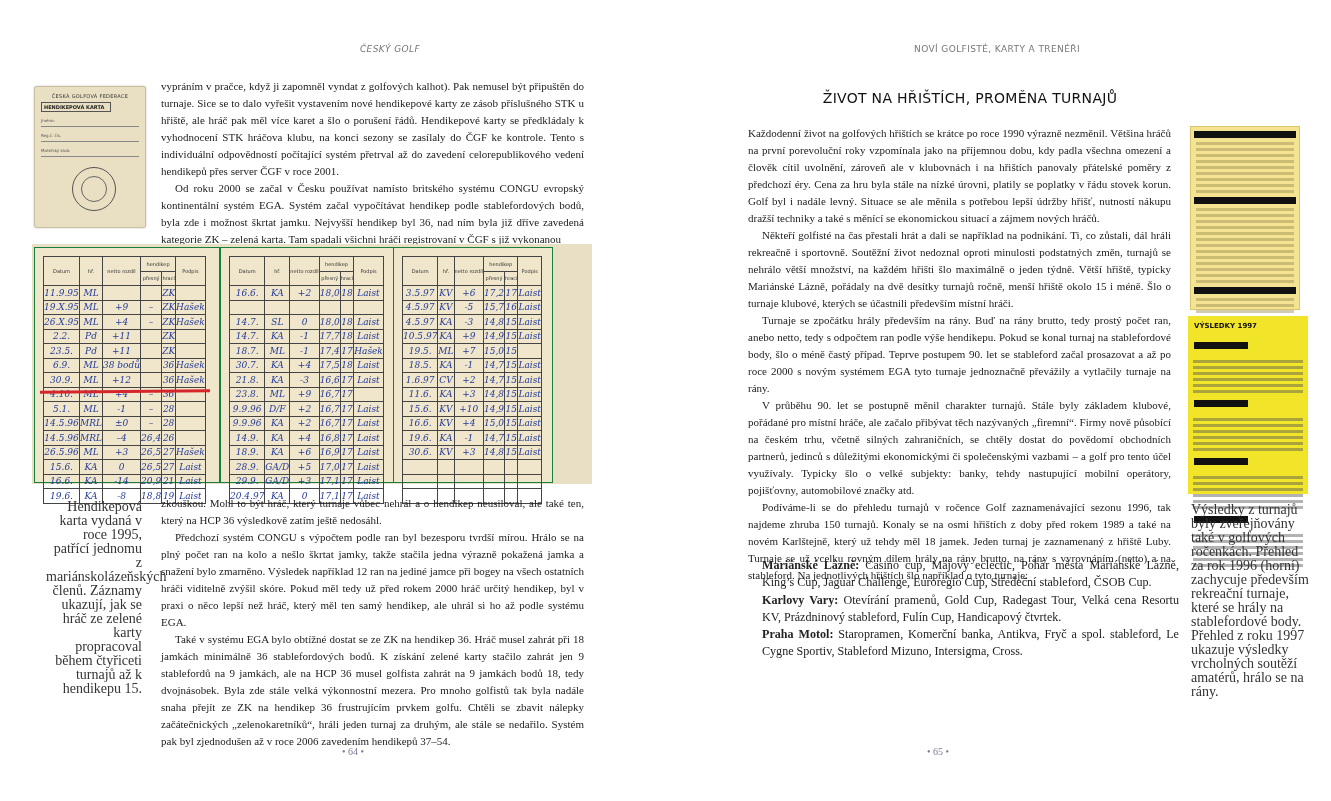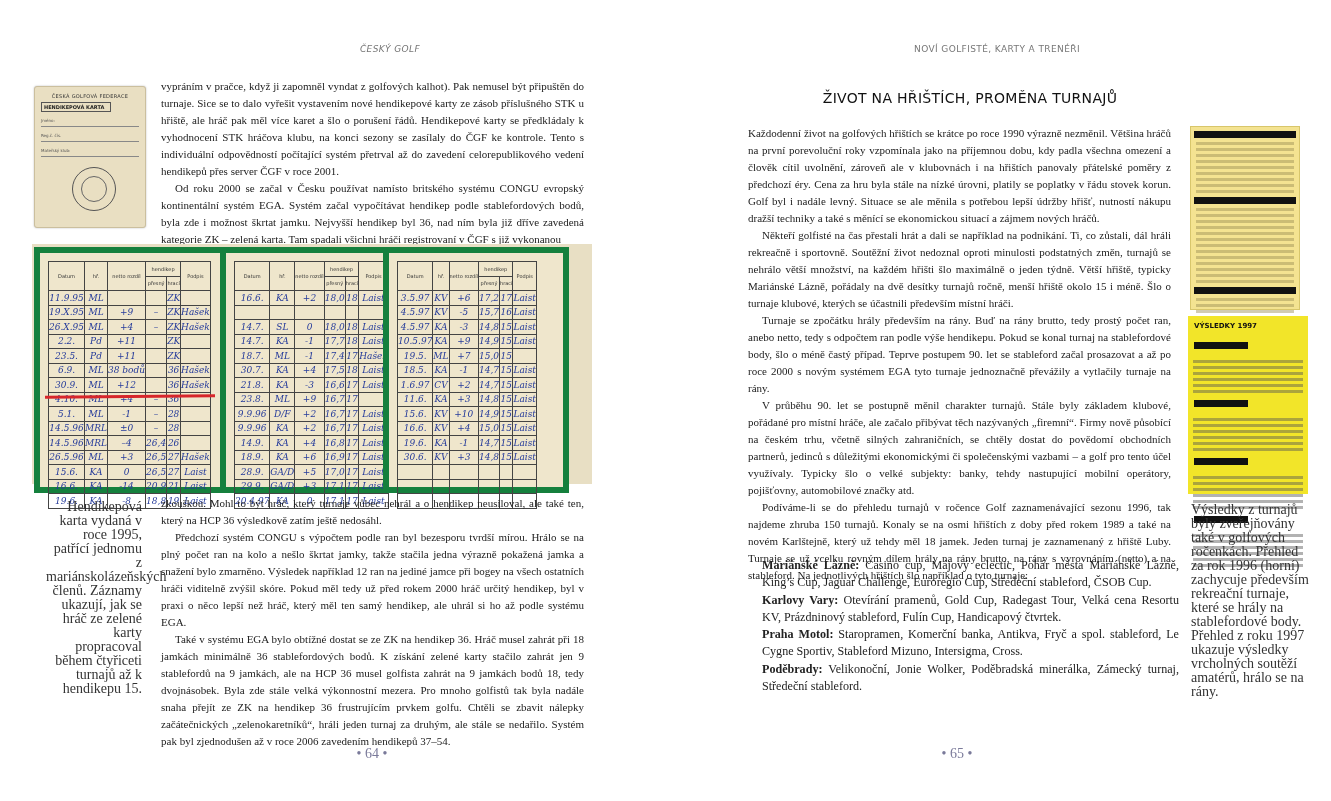--- a/index.html
+++ b/index.html
@@ -21,7 +21,7 @@
   .card-small .stamp:after{content:"";position:absolute;left:8px;top:8px;width:24px;height:24px;border:1px solid #666;border-radius:50%;}
   
   .scorecard{left:32px;top:244px;width:560px;height:240px;background:#e8dfc4;}
-  .sheet{position:absolute;top:3px;height:234px;background:#efe6cc;border:6px solid #15803d;border-radius:0;}
+  .sheet{position:absolute;top:3px;height:234px;background:#efe6cc;border:1px solid #15803d;border-radius:0;}
   .sheet table{position:absolute;left:8px;top:8px;right:8px;border-collapse:collapse;font-family:"DejaVu Sans",sans-serif;}
   .sheet td,.sheet th{border:1px solid #444;font-size:5px;height:13.5px;padding:0;text-align:center;color:#333;font-weight:normal;}
   .sheet td.hw{font-family:"DejaVu Serif",serif;font-style:italic;font-size:9px;color:#243a9a;}

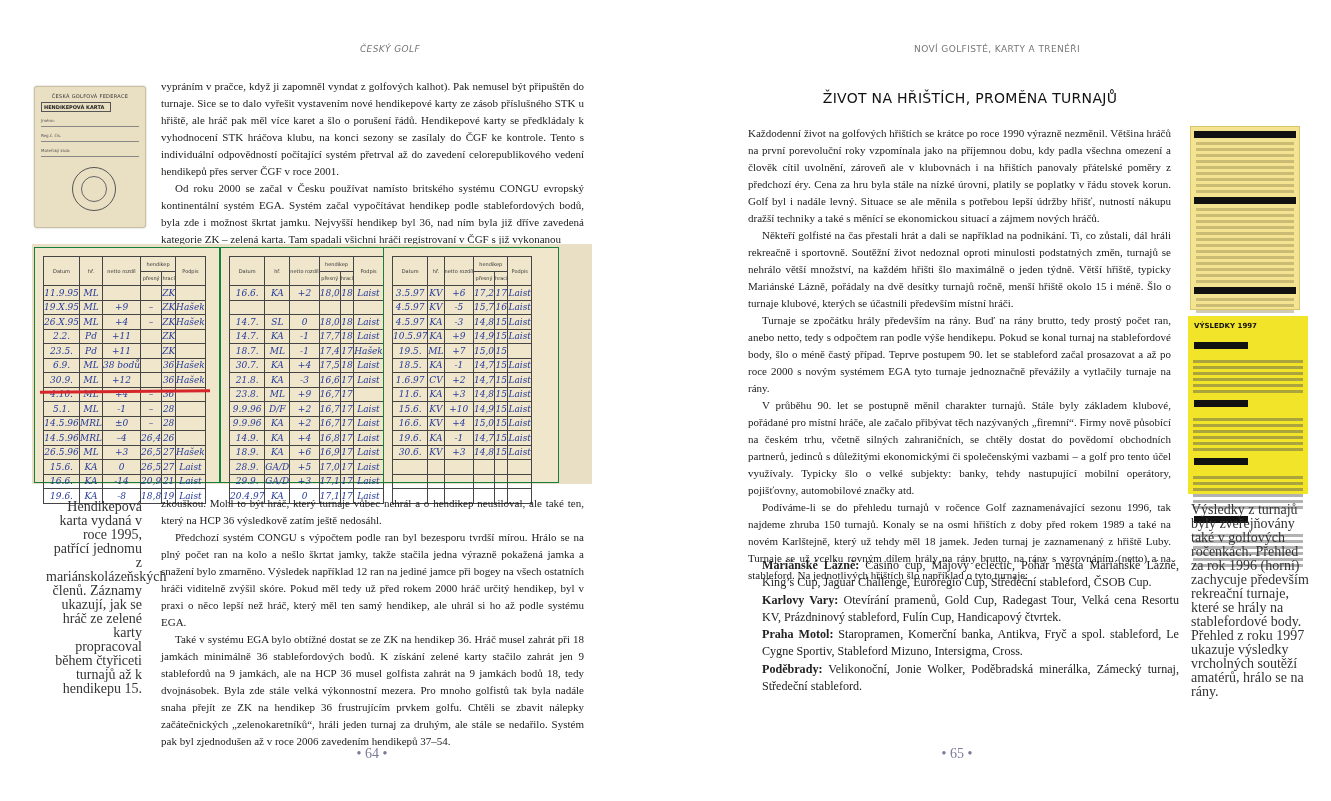--- a/index.html
+++ b/index.html
@@ -331,7 +331,7 @@
         </tbody>
       </table>
     </div>
-  <div class="sheet" style="left:351px;width:158px;padding-left:16px;">
+  <div class="sheet" style="left:361px;width:158px;">
       <table>
         <tbody>
           <tr>

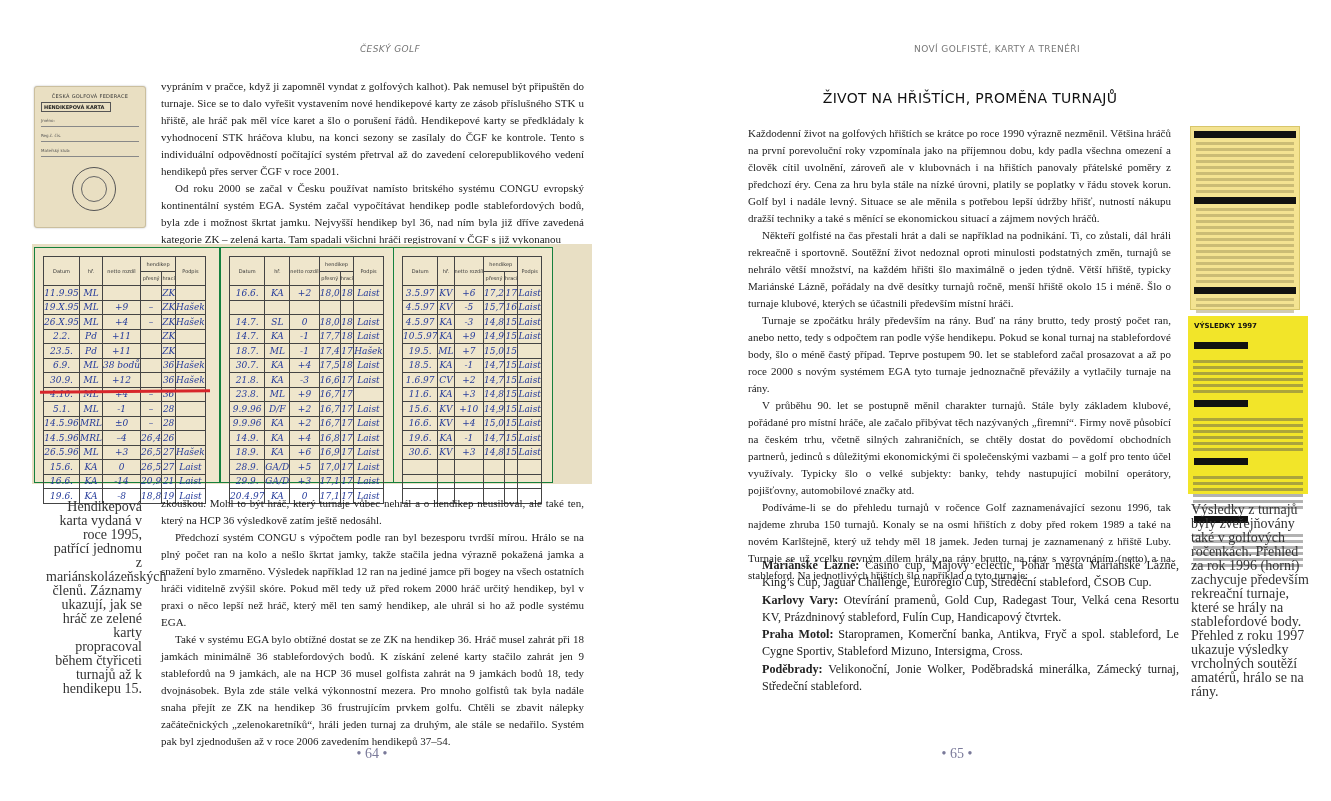--- a/index.html
+++ b/index.html
@@ -495,7 +495,6 @@
   <p class="item"><b>Mariánské Lázně:</b> <span>Casino cup, Májový eclectic, Pohár města Mariánské Lázně, King’s Cup, Jaguar Challenge, Euroregio Cup, Středeční stableford, ČSOB Cup.</span></p>
   <p class="item"><b>Karlovy Vary:</b> <span>Otevírání pramenů, Gold Cup, Radegast Tour, Velká cena Resortu KV, Prázdninový stableford, Fulín Cup, Handicapový čtvrtek.</span></p>
   <p class="item"><b>Praha Motol:</b> <span>Staropramen, Komerční banka, Antikva, Fryč a spol. stableford, Le Cygne Sportiv, Stableford Mizuno, Intersigma, Cross.</span></p>
-  <p class="item"><b>Poděbrady:</b> <span>Velikonoční, Jonie Wolker, Poděbradská minerálka, Zámecký turnaj, Středeční stableford.</span></p>
 </div>
 
 <div class="img clip1">

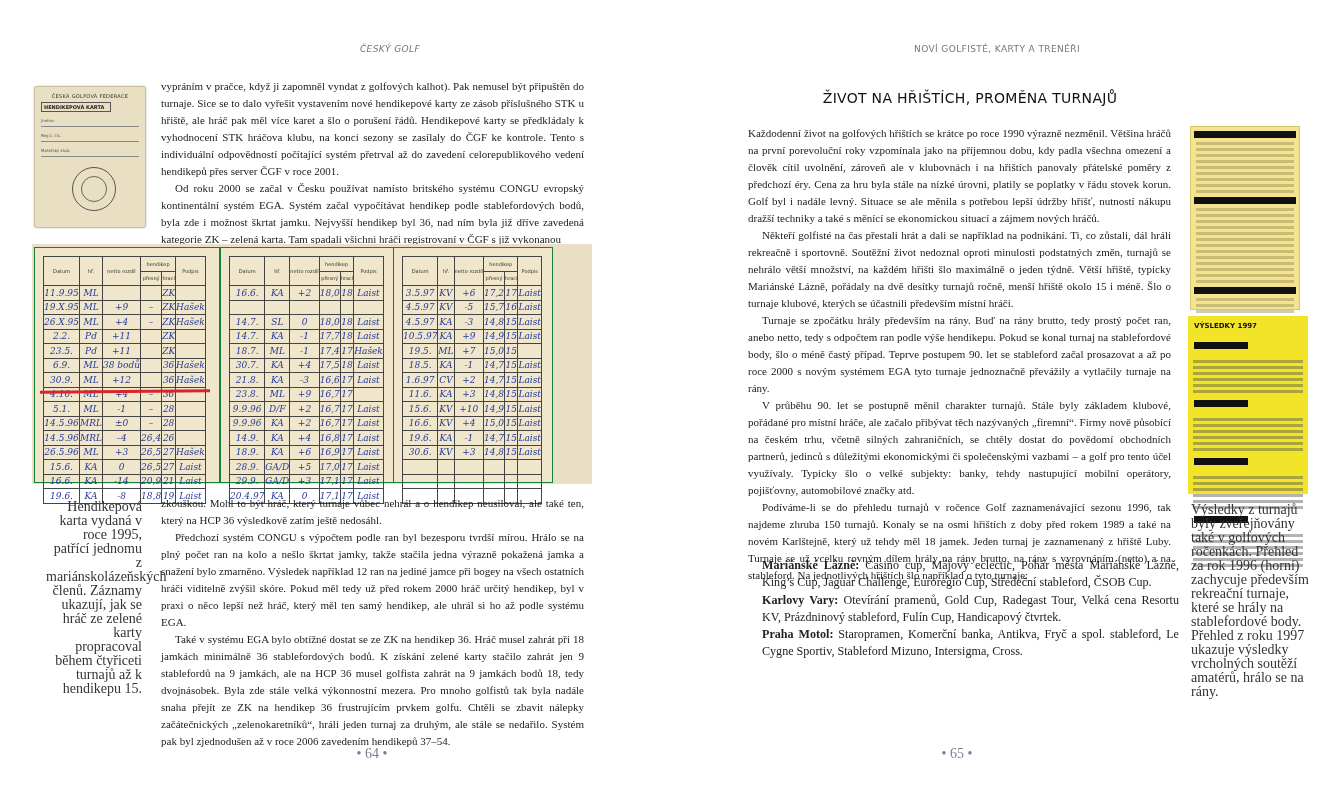--- a/index.html
+++ b/index.html
@@ -8,7 +8,7 @@
   .p{position:absolute;font-size:11px;line-height:17px;text-align:justify;}
   .p p{margin:0;text-indent:14px;}
   .p p.noind{text-indent:0;}
-  .folio{position:absolute;top:746px;font-size:14px;color:#7a7a9a;text-align:center;width:60px;}
+  .folio{position:absolute;top:746px;font-size:10px;color:#7a7a9a;width:60px;}
   .caption{position:absolute;font-family:Liberation Serif, serif;font-size:14px;line-height:14px;color:#333;}
   .title{position:absolute;top:90px;left:760px;width:420px;text-align:center;font-family:"DejaVu Sans",sans-serif;font-size:14px;letter-spacing:0.3px;color:#111;}
   .img{position:absolute;}

